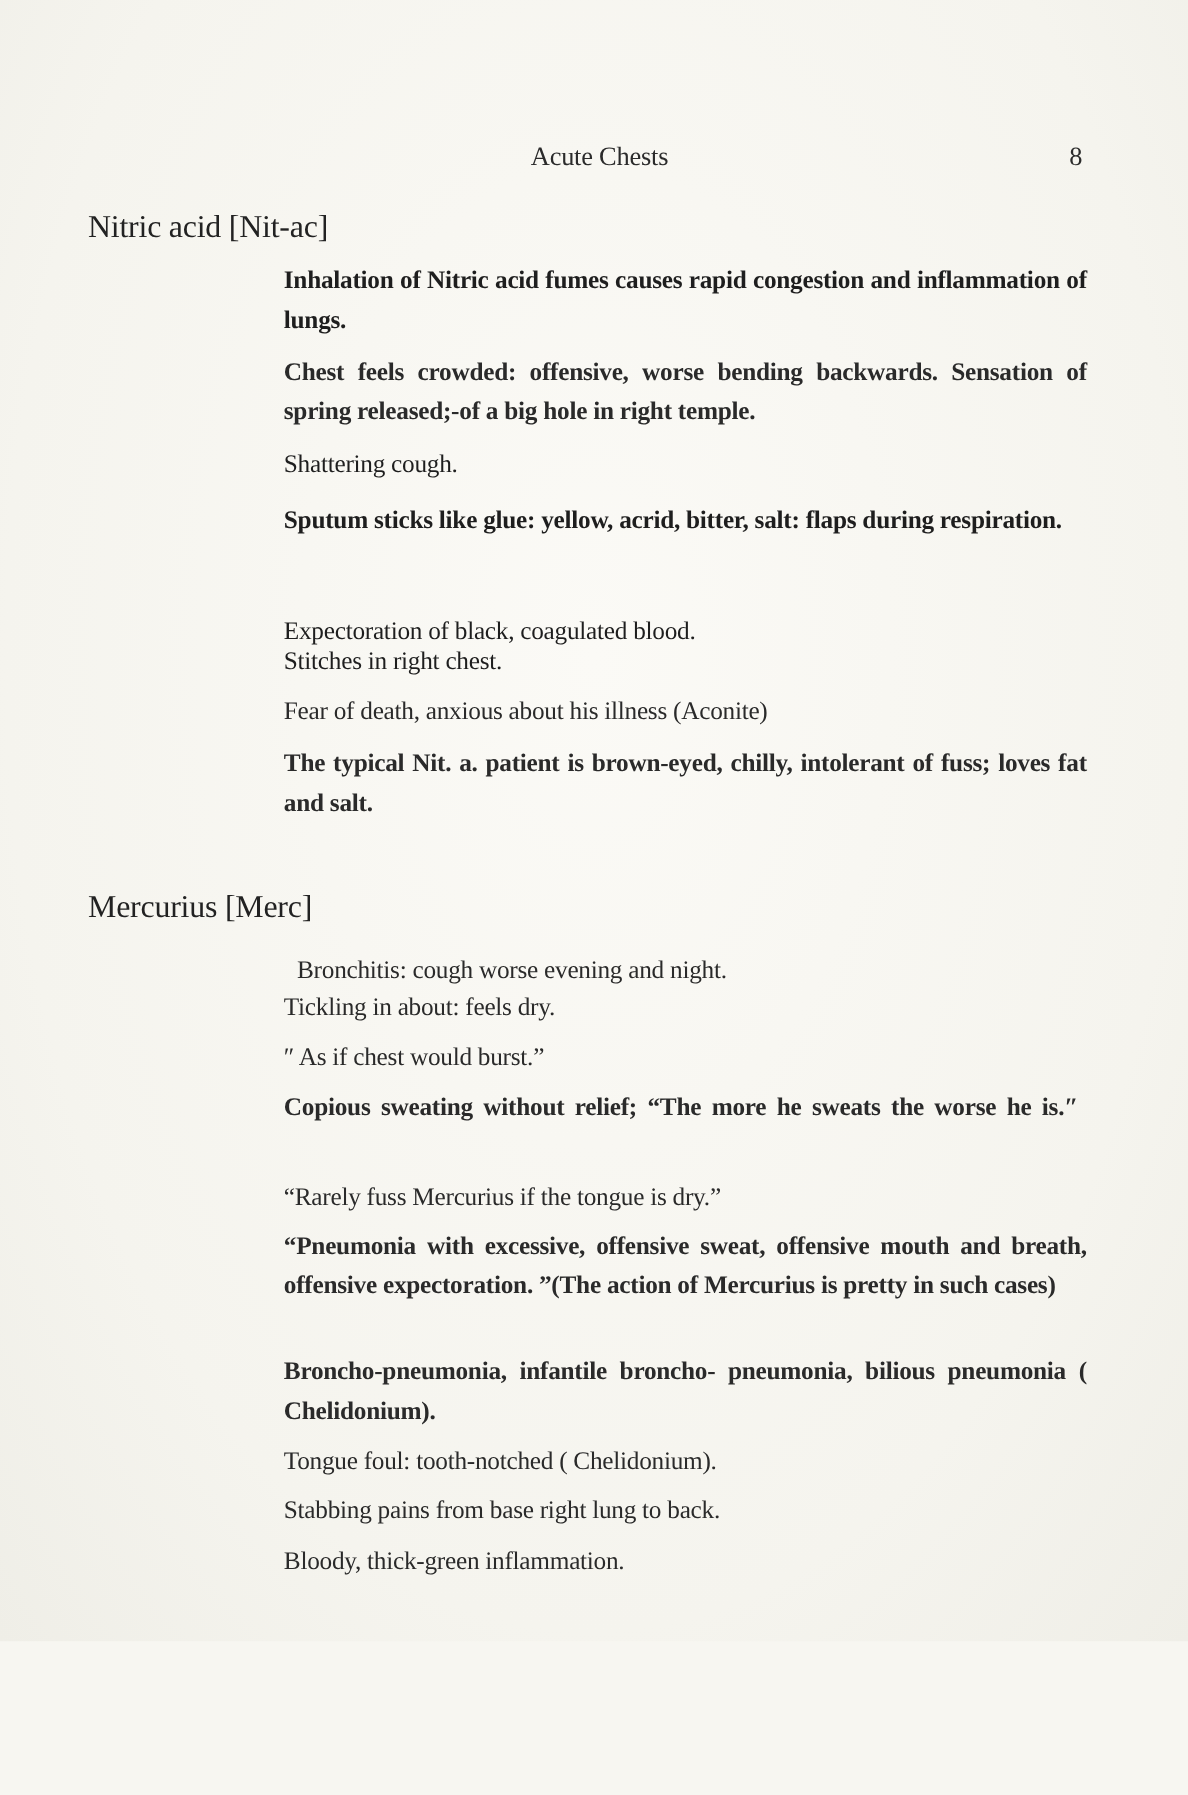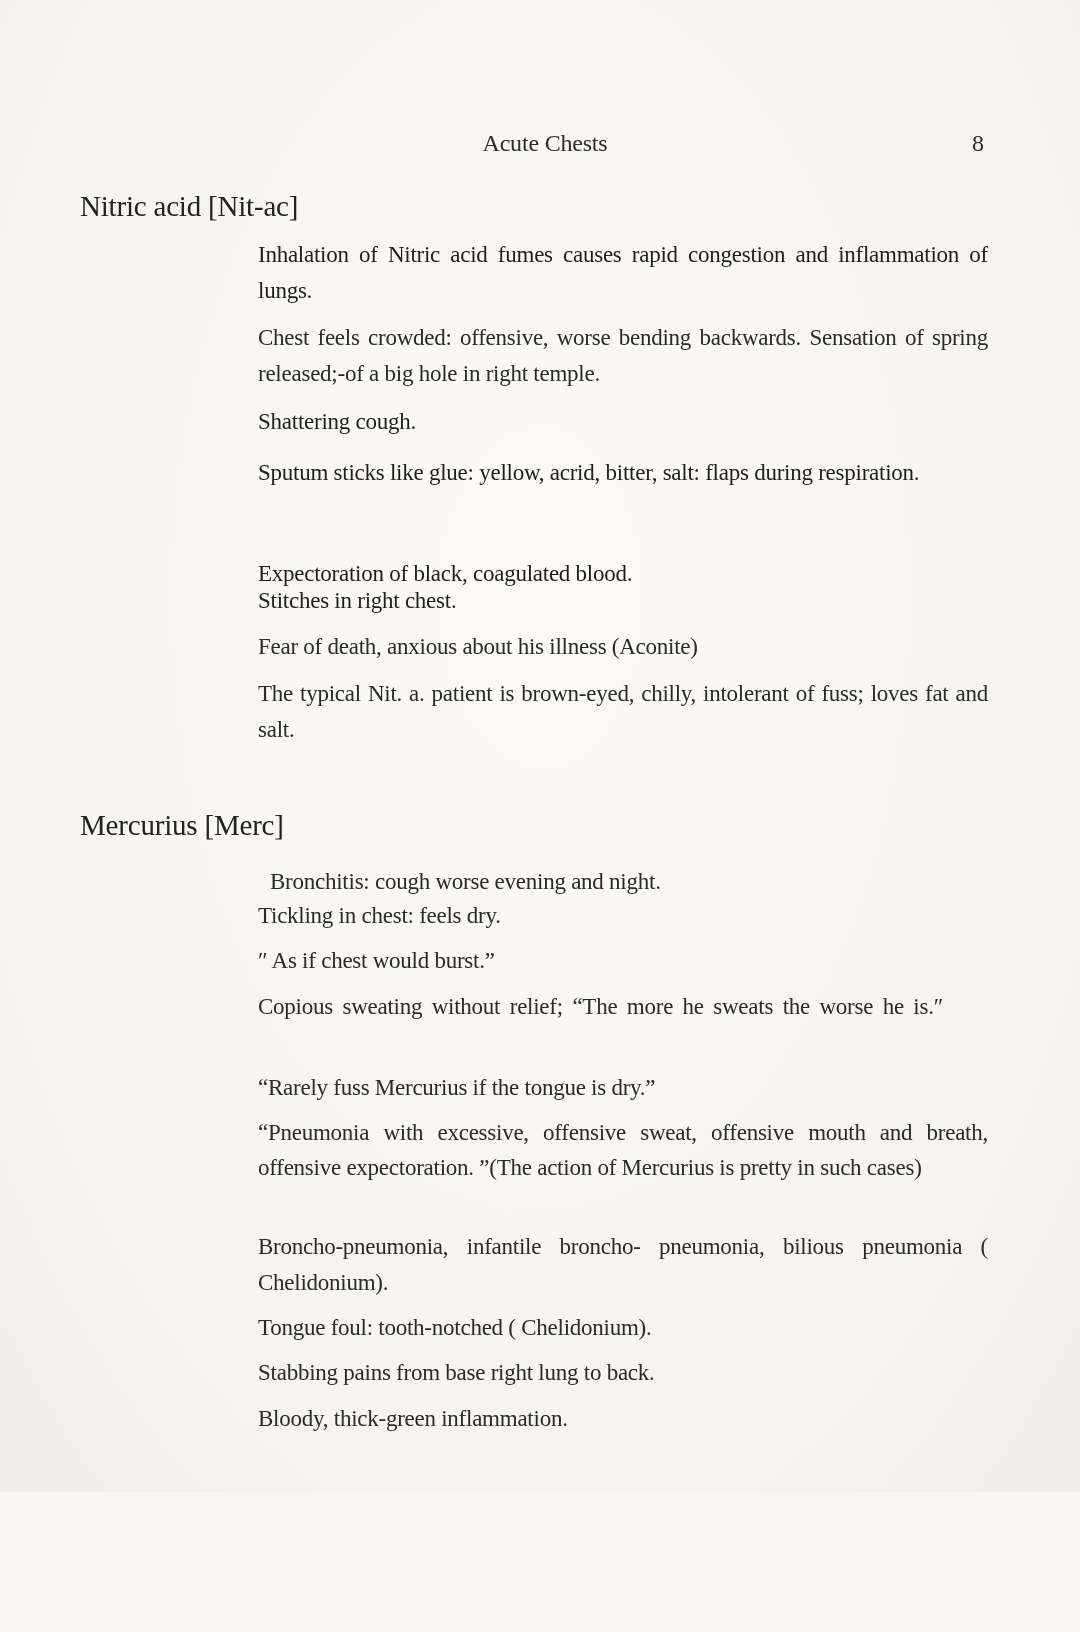--- a/index.html
+++ b/index.html
@@ -77,6 +77,7 @@
     .entry.justify {
       text-align: justify;
       text-align-last: left;
+      font-weight: bold;
     }
     .entry.dark {
       color: #1e1e1e;

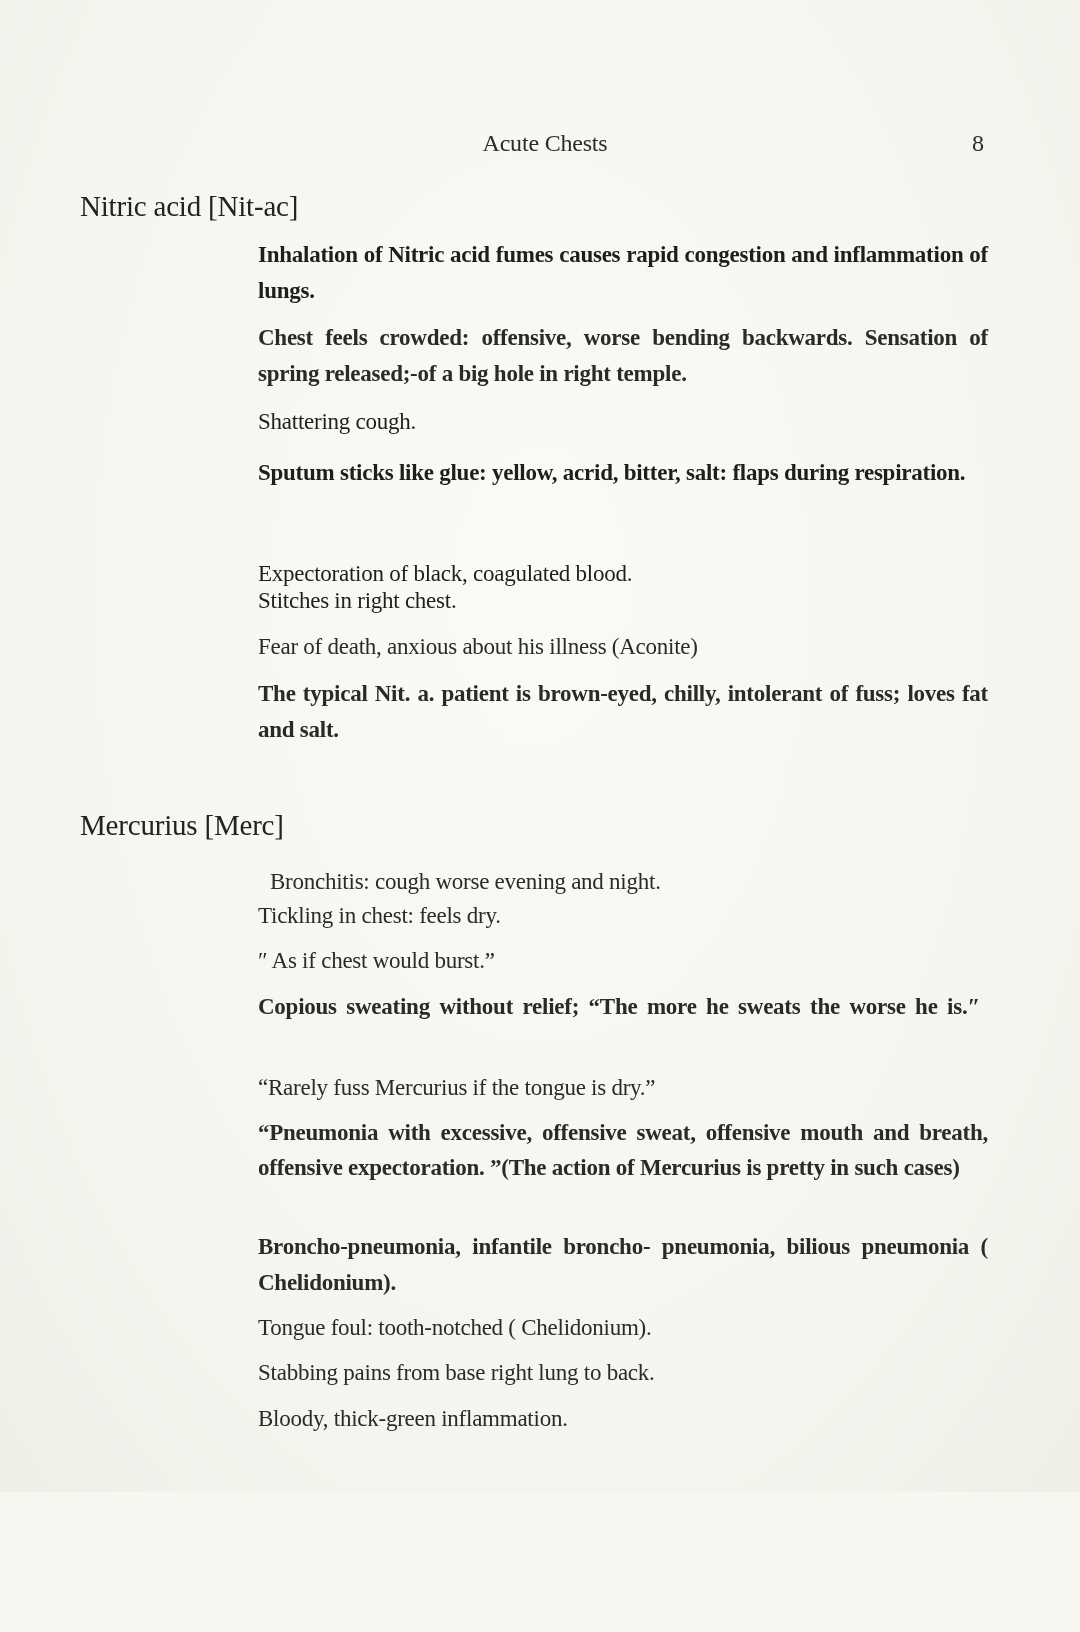--- a/index.html
+++ b/index.html
@@ -111,7 +111,7 @@
     <div class="remedy-heading" style="top:809px;">Mercurius [Merc]</div>
     <div class="entries" style="top:0;">
       <p class="entry" style="top:852px;margin:12px;">Bronchitis: cough worse evening and night.</p>
-      <p class="entry" style="top:898px;margin:0;">Tickling in chest: feels dry.</p>
+      <p class="entry" style="top:898px;margin:0;">Tickling in about: feels dry.</p>
       <p class="entry" style="top:943px;margin:0;">″ As if chest would burst.”</p>
       <p class="entry justify" style="top:989px;margin:0;word-spacing:4px;">Copious sweating without relief; “The more he sweats the worse he is.″</p>
       <p class="entry" style="top:1070px;margin:0;">“Rarely fuss Mercurius if the tongue is dry.”</p>

